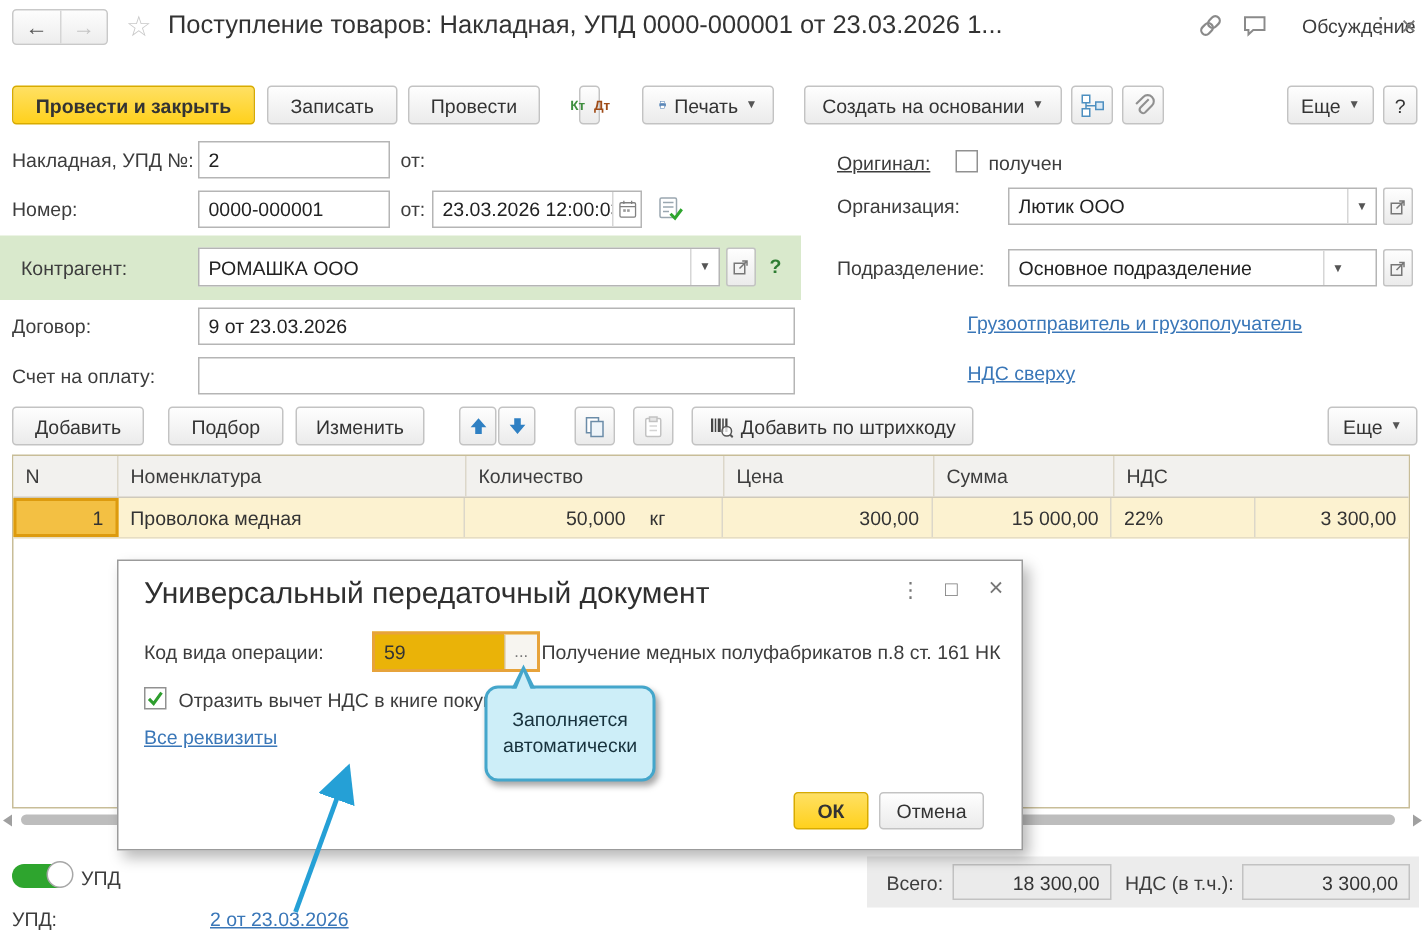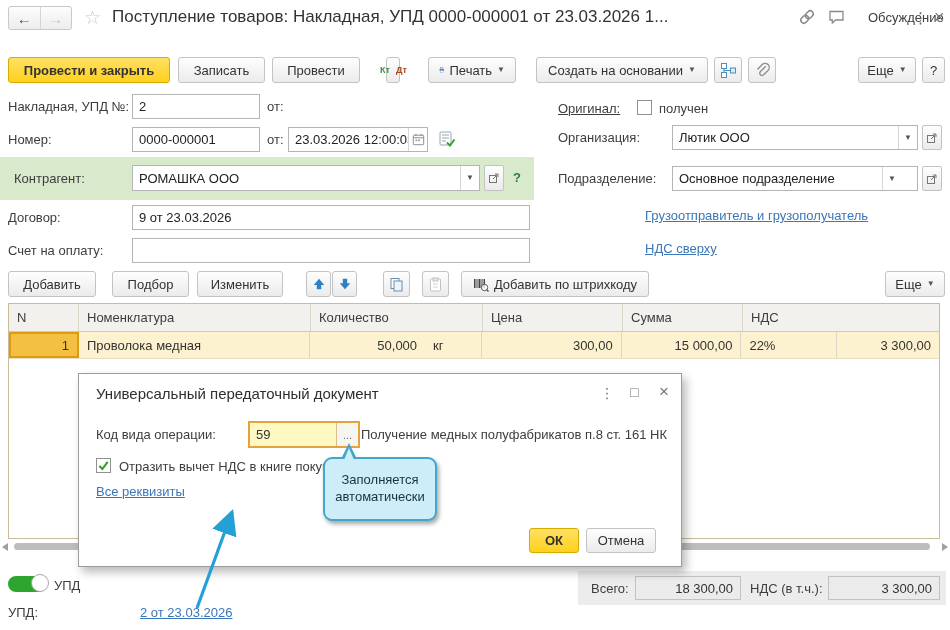--- a/index.html
+++ b/index.html
@@ -282,7 +282,7 @@
   </div>
 
   <div class="modal">
-    <div class="mlbl" style="left:17px;top:11px;font-size:15px;color:#2f2f2f;">Универсальный передаточный документ</div>
+    <div class="mlbl" style="left:17px;top:11px;font-size:20px;color:#2f2f2f;">Универсальный передаточный документ</div>
     <div class="winicon" style="left:521px;top:12px;font-size:14px;">⋮</div>
     <div class="winicon" style="left:551px;top:11px;font-size:14px;">□</div>
     <div class="winicon" style="left:580px;top:9px;font-size:17px;">×</div>

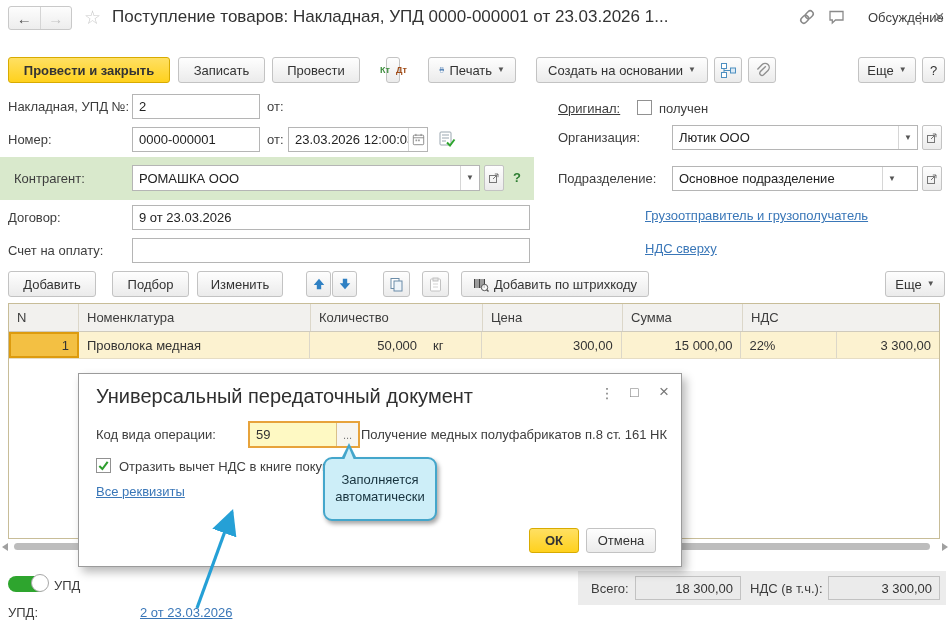--- a/index.html
+++ b/index.html
@@ -288,7 +288,7 @@
     <div class="winicon" style="left:580px;top:9px;font-size:17px;">×</div>
 
     <div class="mlbl" style="left:17px;top:53px;">Код вида операции:</div>
-    <div style="position:absolute;left:169px;top:47px;width:112px;height:27px;border:2px solid #e7a33b;background:#fef9c3;display:flex;align-items:stretch;box-sizing:border-box;">
+    <div style="position:absolute;left:169px;top:47px;width:112px;height:27px;border:2px solid #e7a33b;background:#eab308;display:flex;align-items:stretch;box-sizing:border-box;">
       <span style="flex:1;display:flex;align-items:center;padding:0 6px;">59</span>
       <span style="width:21px;border-left:1px solid #d9c08a;background:#f7f5f0;display:flex;align-items:center;justify-content:center;color:#777;font-size:11px;">...</span>
     </div>

